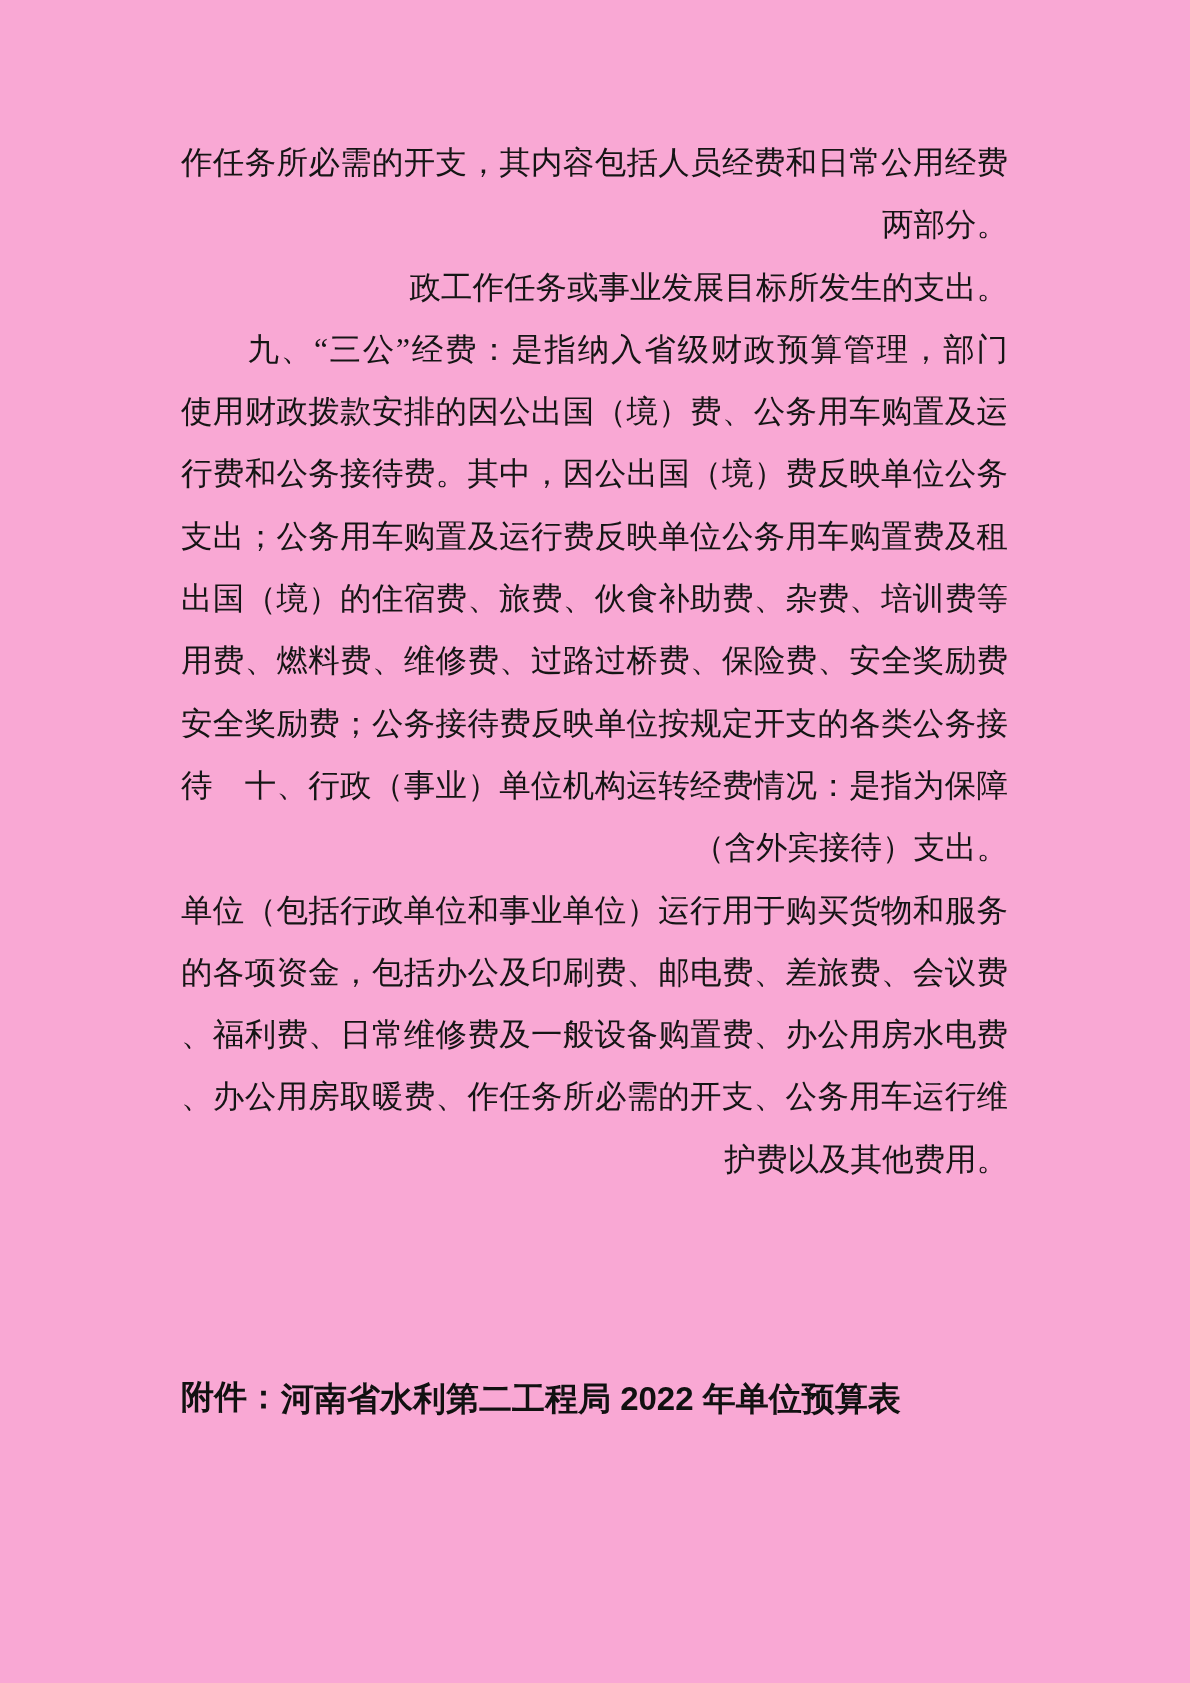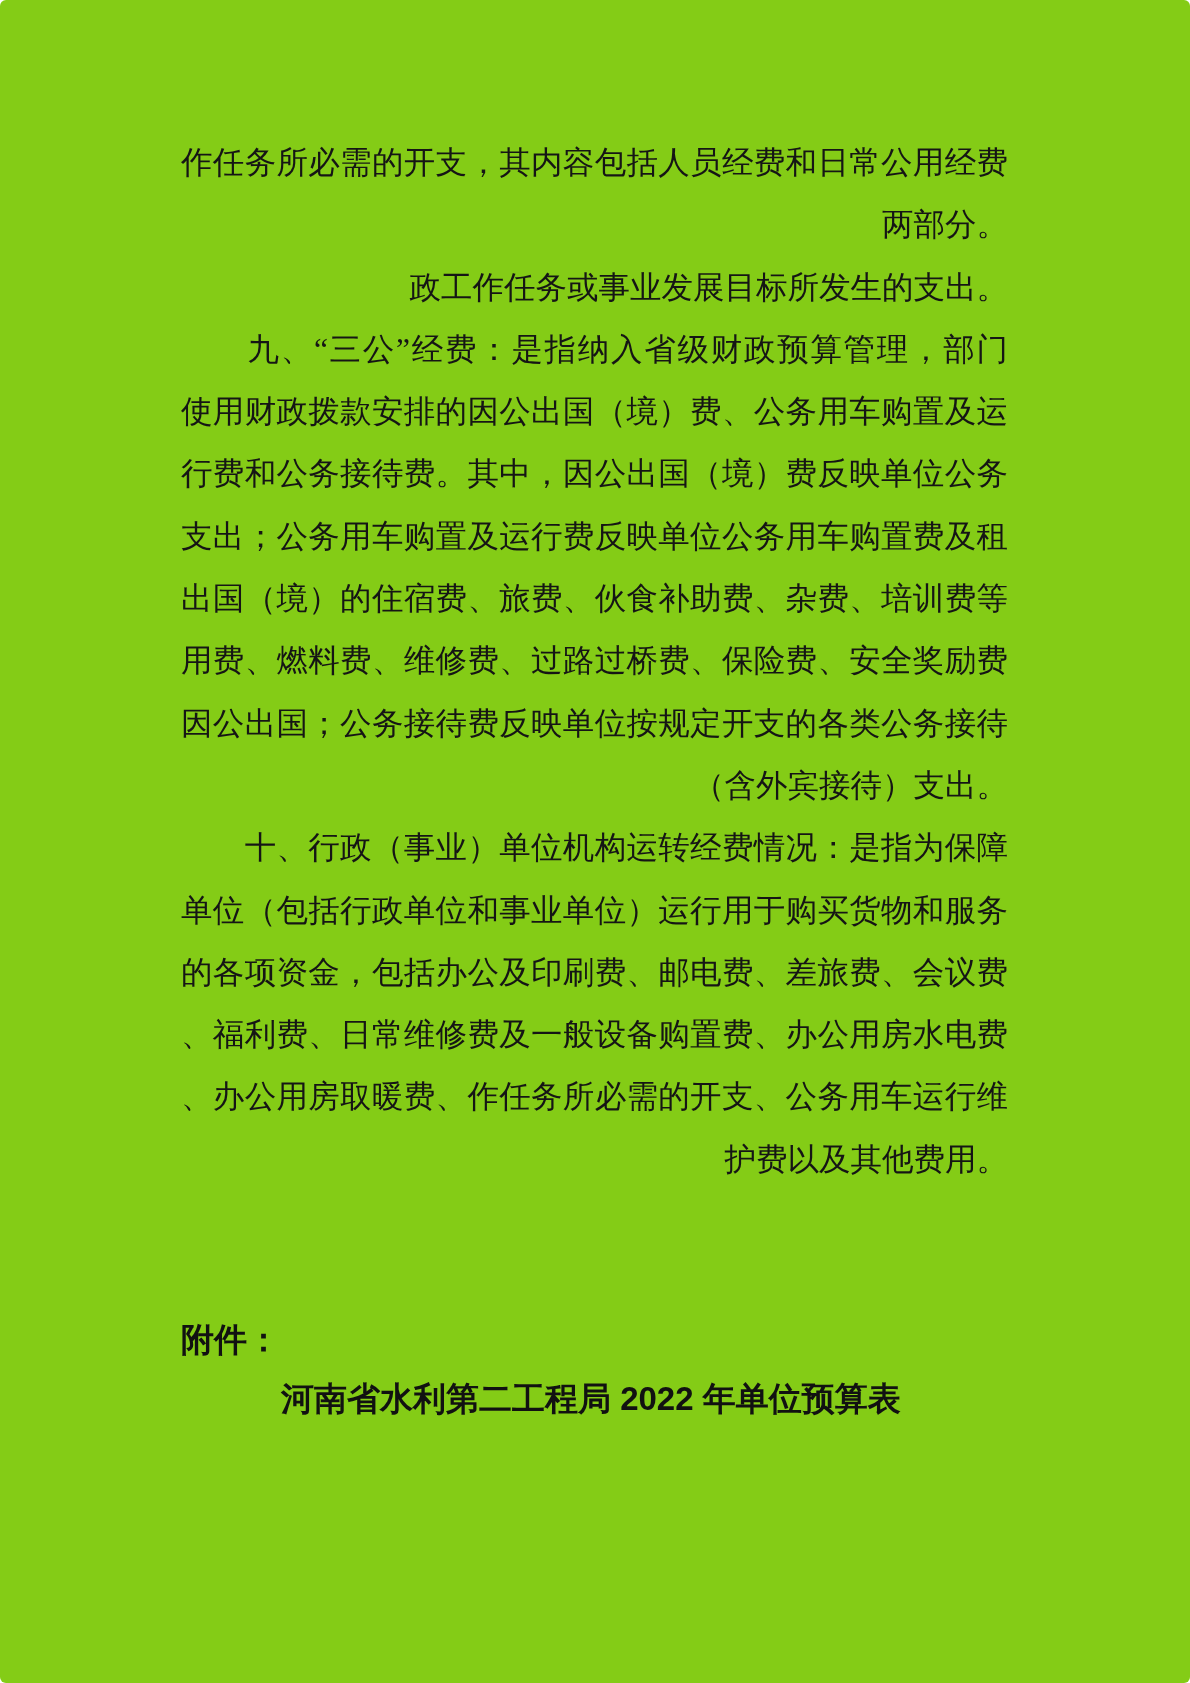--- a/index.html
+++ b/index.html
@@ -11,10 +11,9 @@
     position: relative;
     width: 1190px;
     height: 1683px;
-    background: #84cc16;
+    background: #f9a8d4;
     overflow: hidden;
     font-family: "Liberation Serif", "DejaVu Serif", serif;
-    border-radius: 6px;
   }
   .text-column {
     position: absolute;

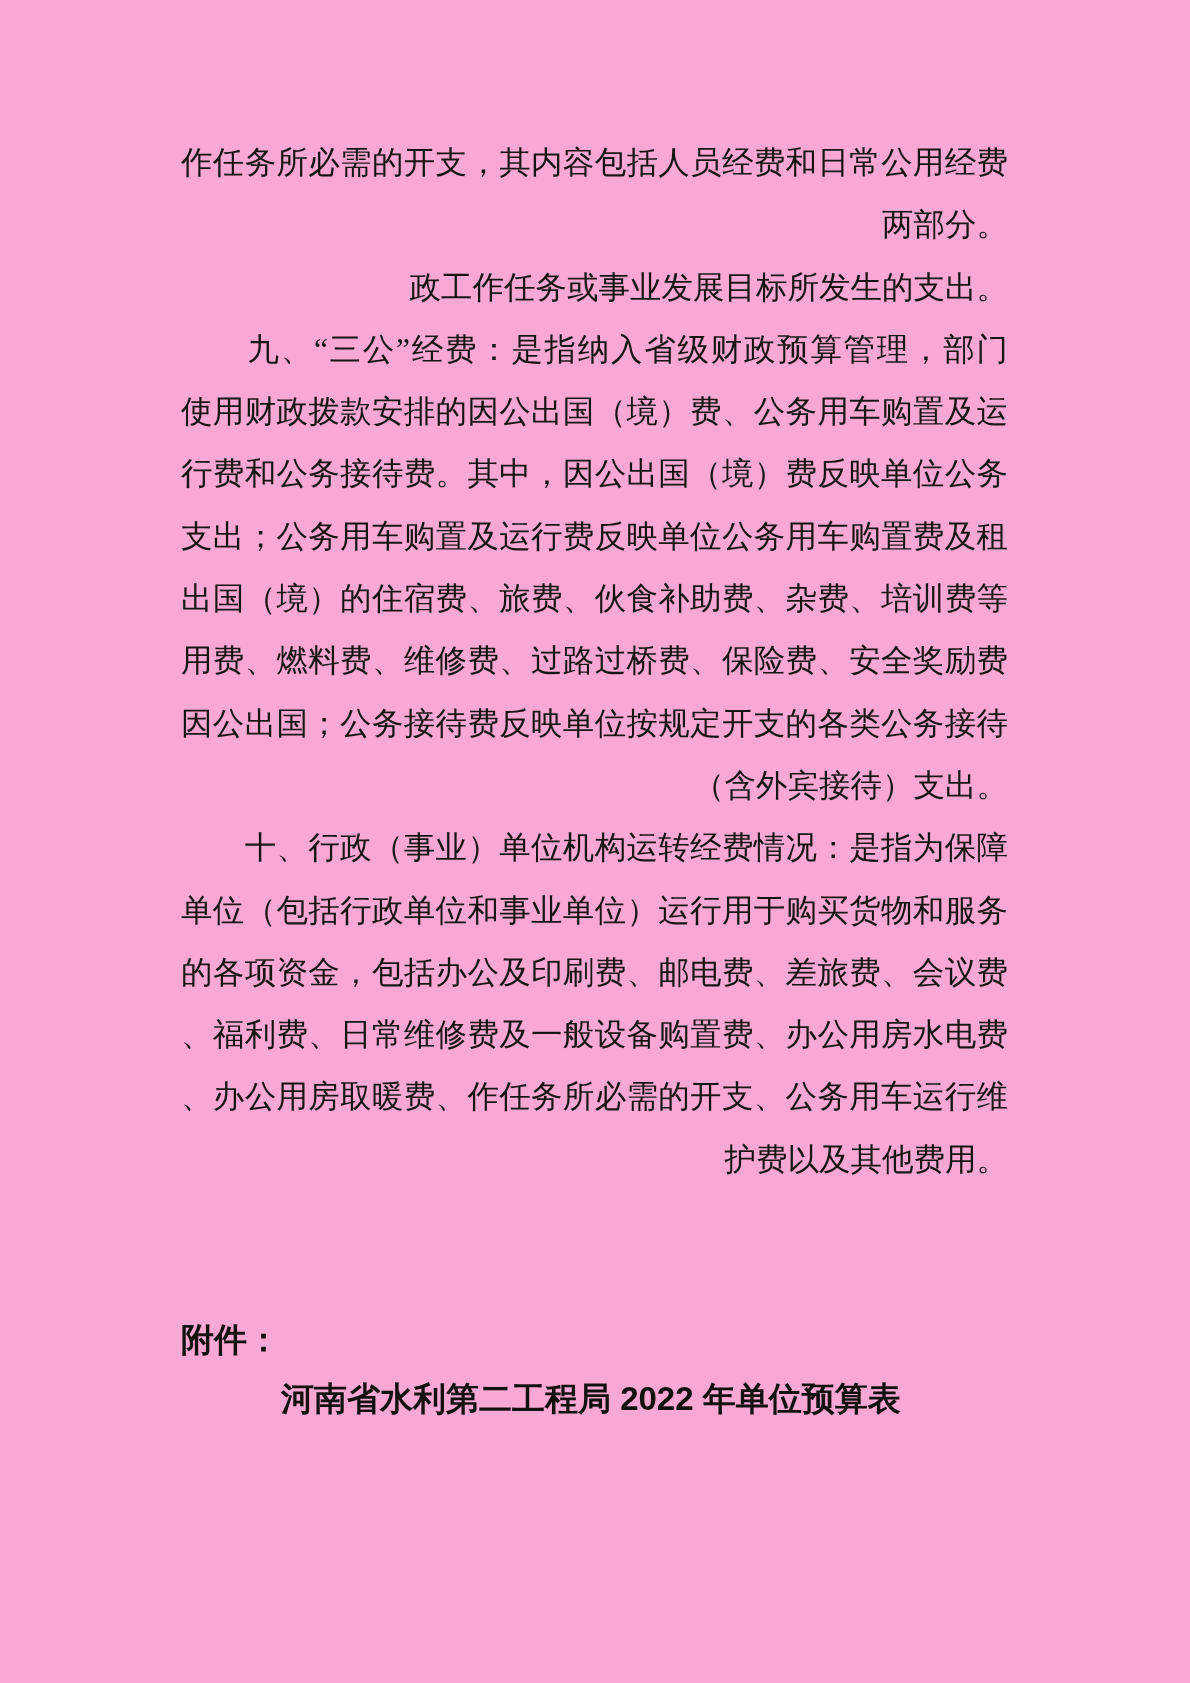--- a/index.html
+++ b/index.html
@@ -71,7 +71,7 @@
     <div class="line just">支出；公务用车购置及运行费反映单位公务用车购置费及租</div>
     <div class="line just">出国（境）的住宿费、旅费、伙食补助费、杂费、培训费等</div>
     <div class="line just">用费、燃料费、维修费、过路过桥费、保险费、安全奖励费</div>
-    <div class="line just">因公出国；公务接待费反映单位按规定开支的各类公务接待</div>
+    <div class="line just">安全奖励费；公务接待费反映单位按规定开支的各类公务接待</div>
     <div class="line">（含外宾接待）支出。</div>
     <div class="line just">　　十、行政（事业）单位机构运转经费情况：是指为保障</div>
     <div class="line just">单位（包括行政单位和事业单位）运行用于购买货物和服务</div>

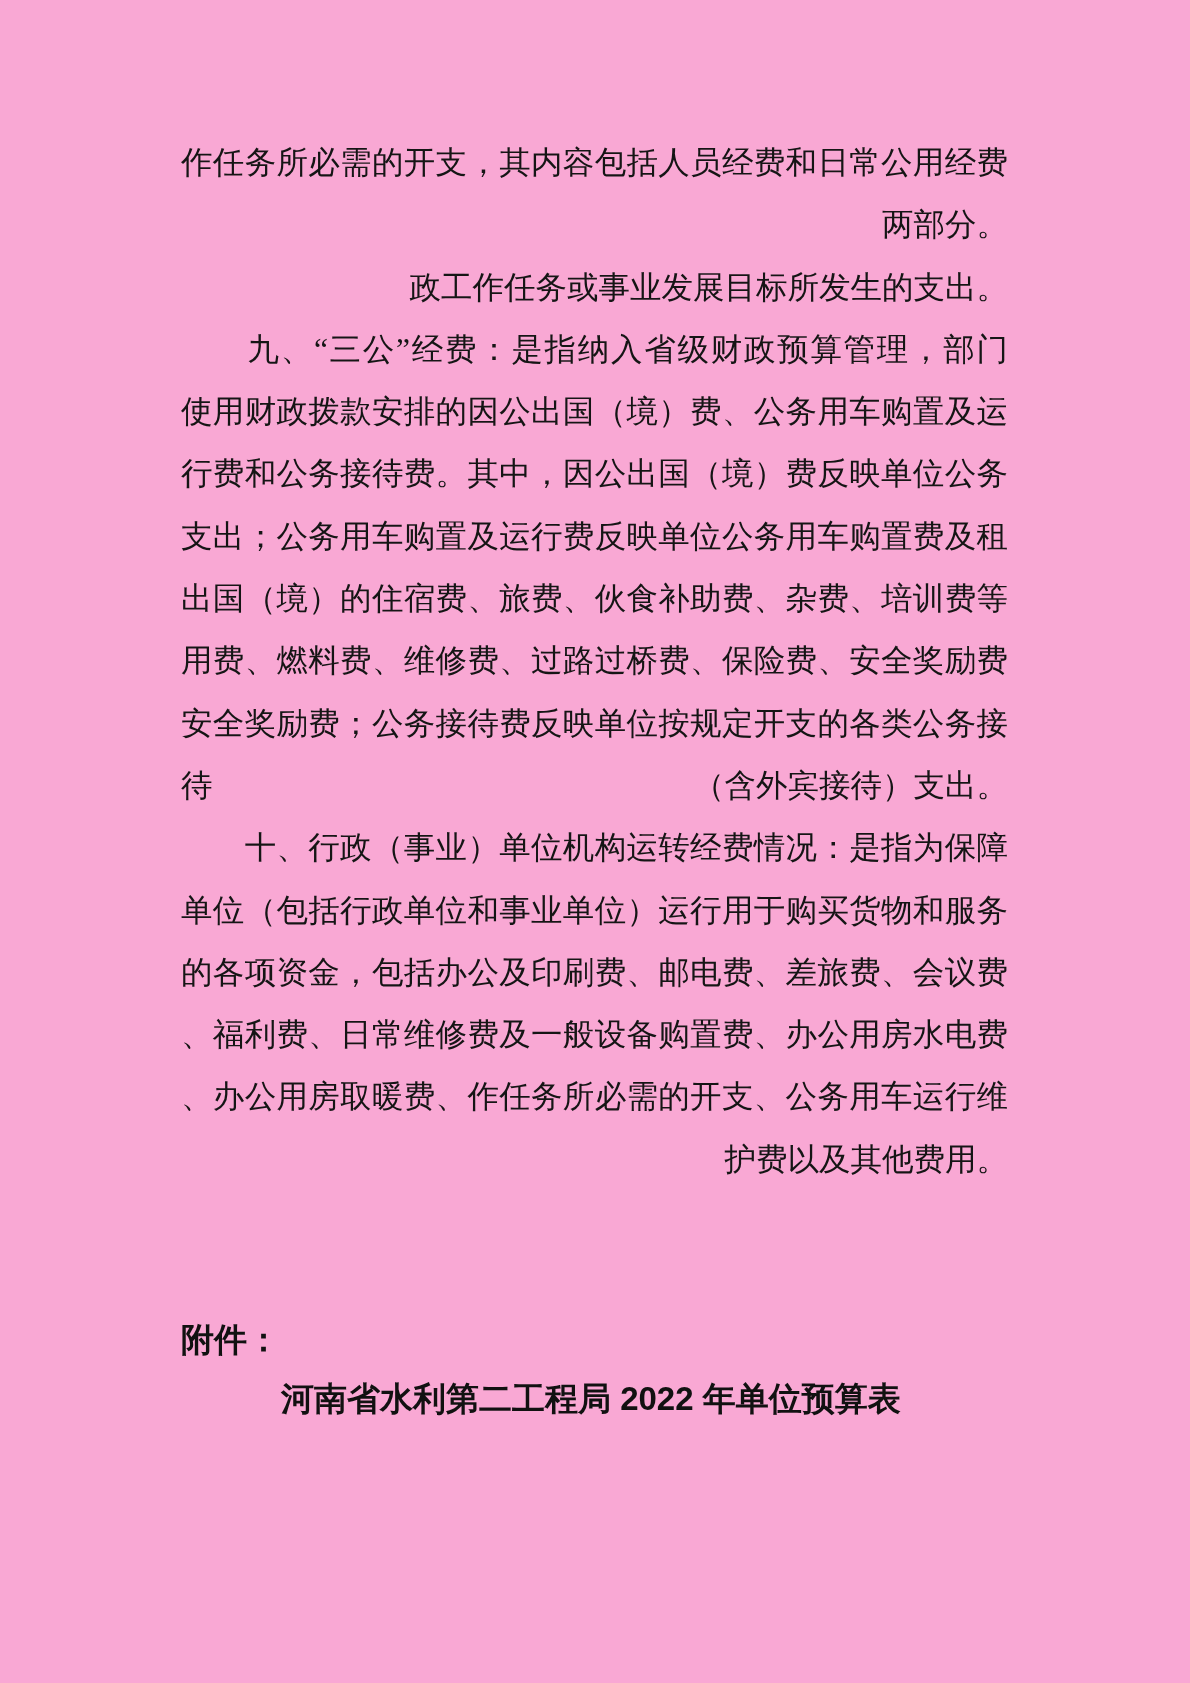--- a/index.html
+++ b/index.html
@@ -72,8 +72,8 @@
     <div class="line just">出国（境）的住宿费、旅费、伙食补助费、杂费、培训费等</div>
     <div class="line just">用费、燃料费、维修费、过路过桥费、保险费、安全奖励费</div>
     <div class="line just">安全奖励费；公务接待费反映单位按规定开支的各类公务接待</div>
+    <div class="line just">　　十、行政（事业）单位机构运转经费情况：是指为保障</div>
     <div class="line">（含外宾接待）支出。</div>
-    <div class="line just">　　十、行政（事业）单位机构运转经费情况：是指为保障</div>
     <div class="line just">单位（包括行政单位和事业单位）运行用于购买货物和服务</div>
     <div class="line just">的各项资金，包括办公及印刷费、邮电费、差旅费、会议费</div>
     <div class="line just">、福利费、日常维修费及一般设备购置费、办公用房水电费</div>

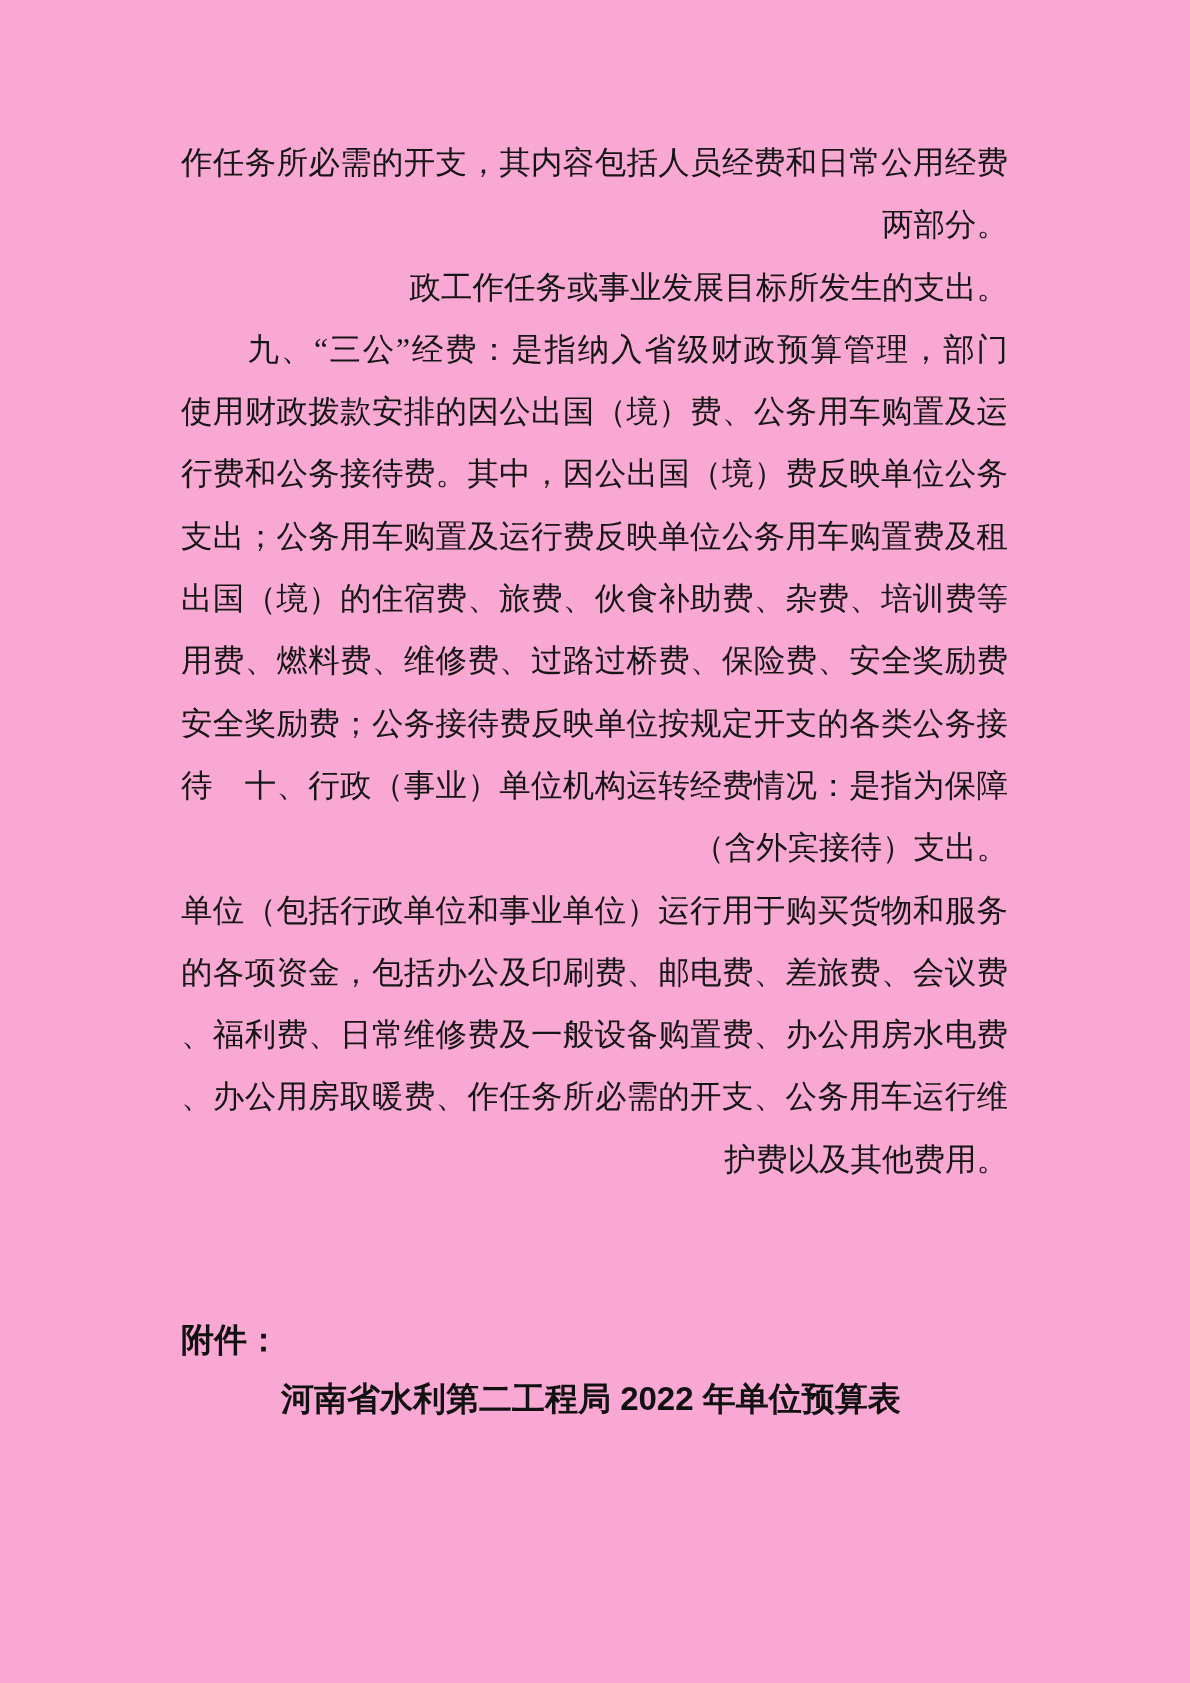--- a/index.html
+++ b/index.html
@@ -36,7 +36,7 @@
   .attachment-label {
     position: absolute;
     left: 181px;
-    top: 1309px;
+    top: 1366px;
     height: 62.3px;
     line-height: 62.3px;
     font-family: "Liberation Sans", "DejaVu Sans", sans-serif;

